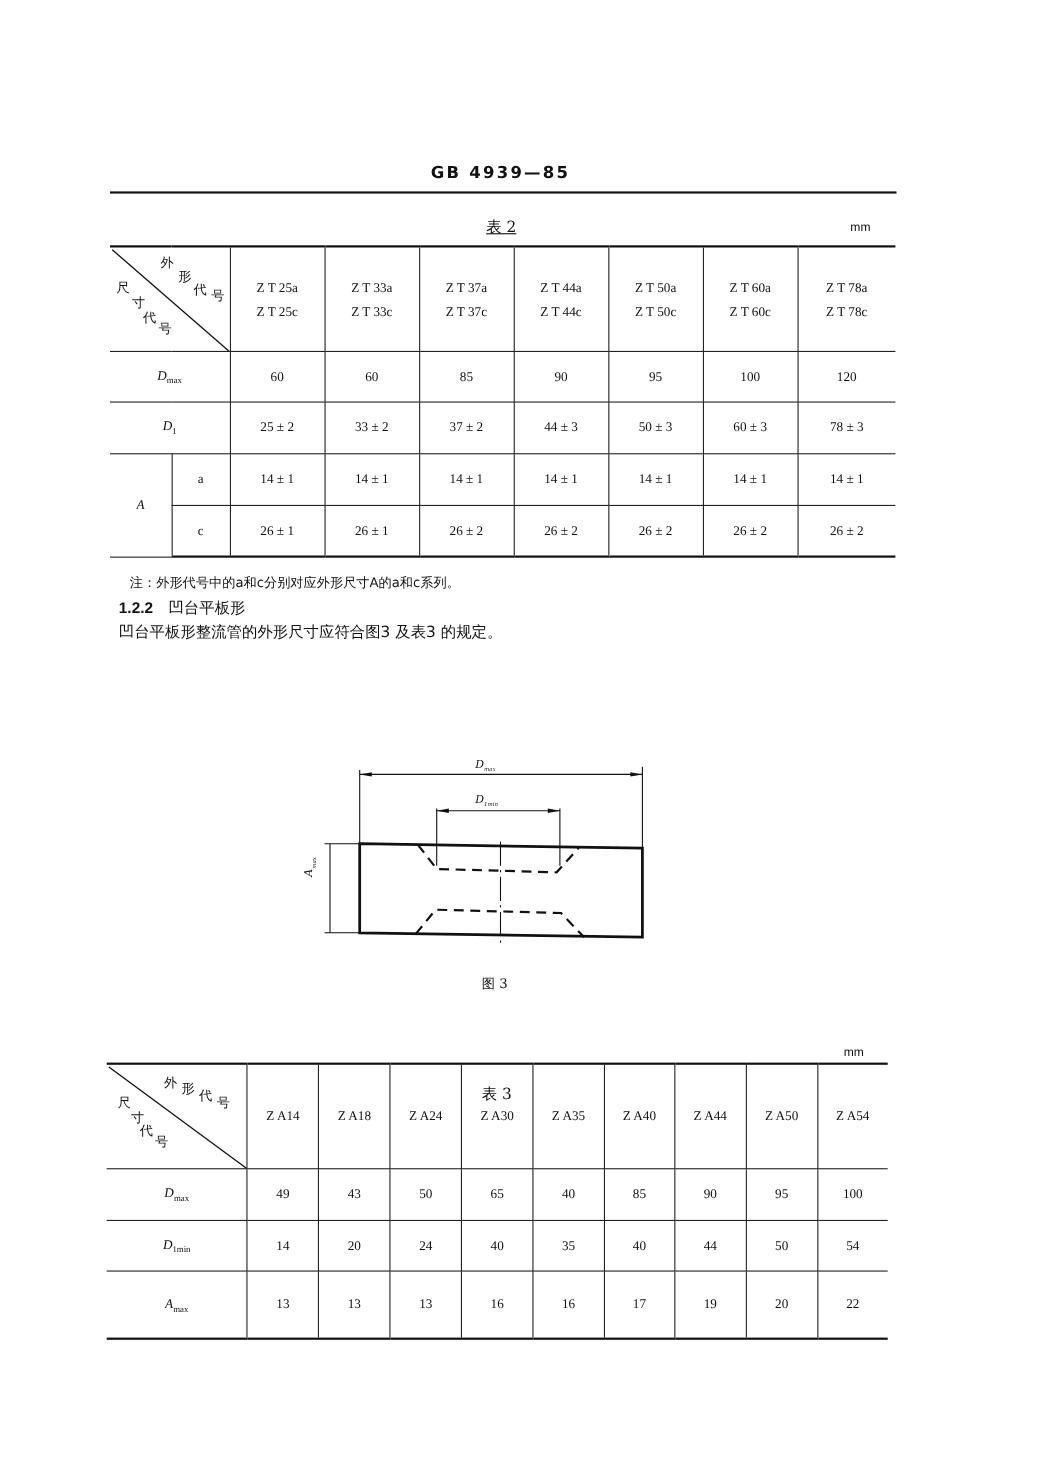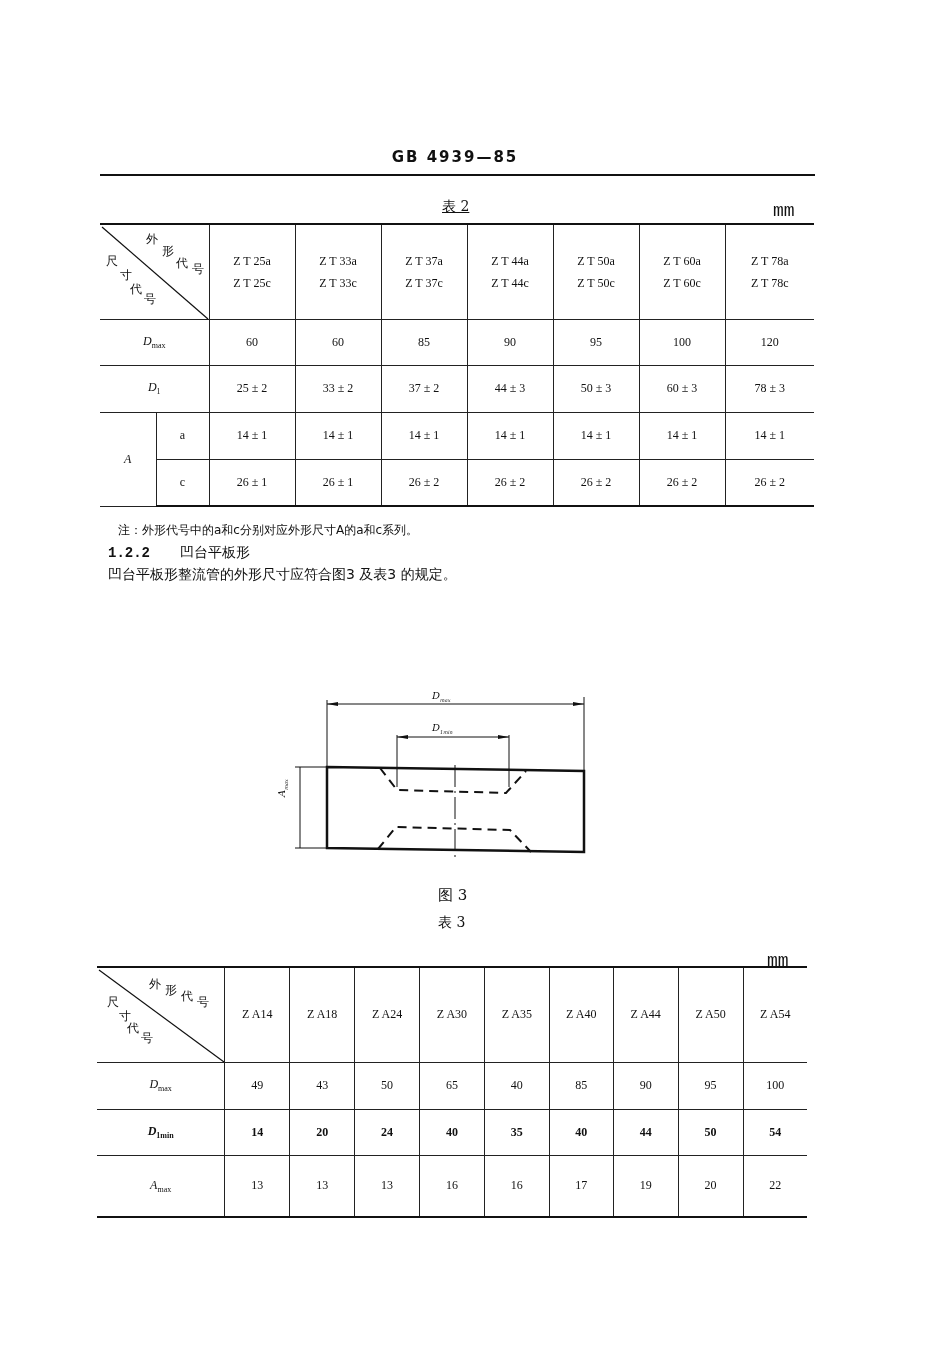--- a/index.html
+++ b/index.html
@@ -10,7 +10,7 @@
             font-family: "DejaVu Sans", sans-serif; font-weight: bold; font-size: 15px; letter-spacing: 2px; }
   .top-rule { left: 100px; top: 174px; width: 715px; height: 0; border-top: 2.5px solid #111; }
   .tbl-caption { font-size: 14px; }
-  .unit { font-size: 18px; font-family: Liberation Mono, monospace; }
+  .unit { font-size: 11px; font-family: Liberation Sans, sans-serif; }
 
   table.spec { position: absolute; border-collapse: collapse; font-family: "Liberation Serif", serif; }
   table.spec td { border: 1px solid #222; text-align: center; vertical-align: middle; font-size: 12px; padding: 0; }

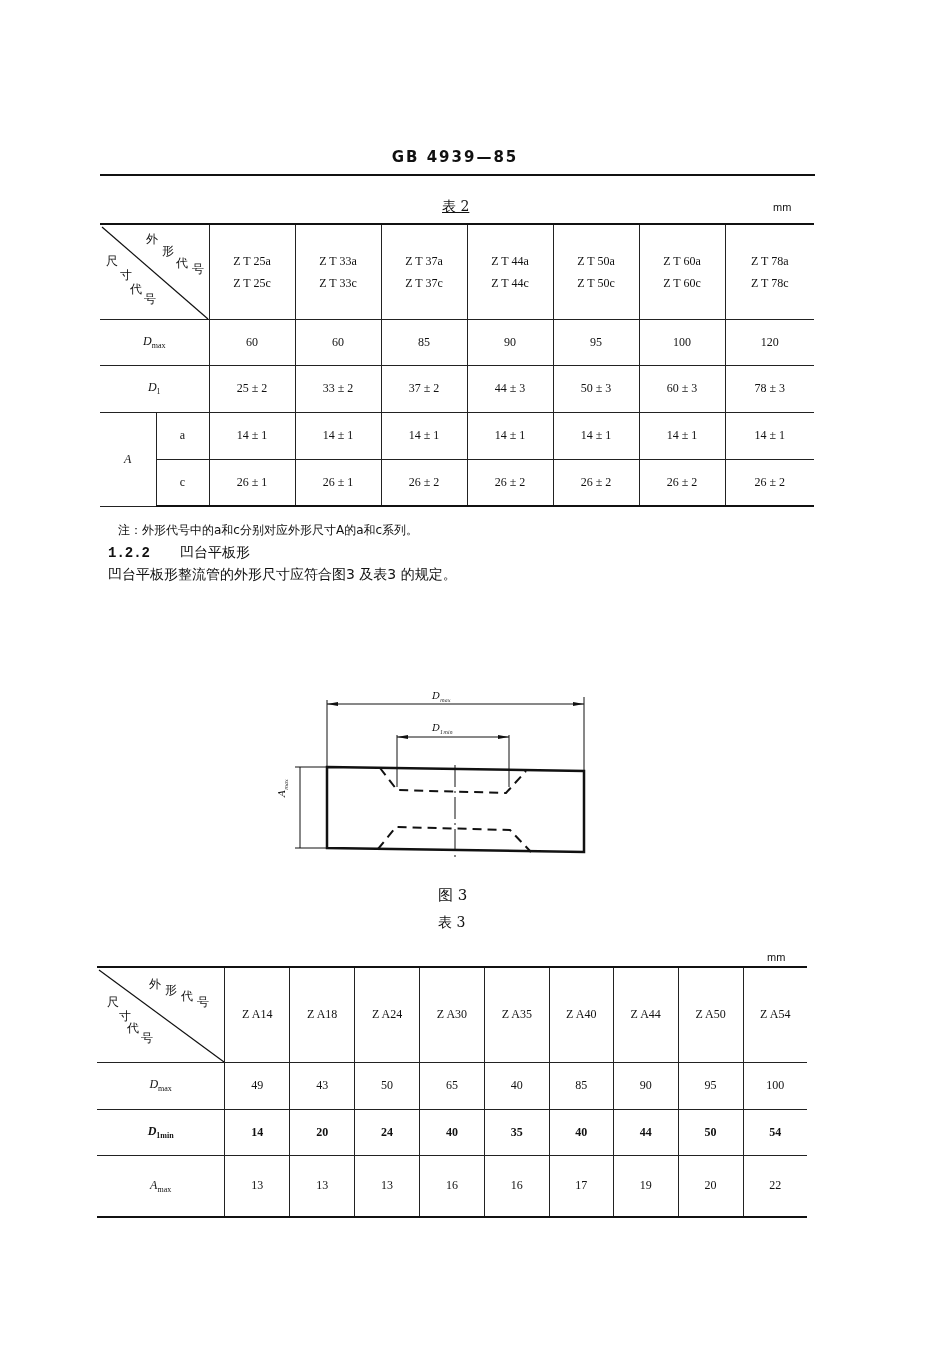--- a/index.html
+++ b/index.html
@@ -28,7 +28,7 @@
 
   .note { left: 118px; top: 522px; font-size: 12px; font-family: "DejaVu Sans", sans-serif; }
   .sec-head { left: 108px; top: 544px; font-size: 14px; }
-  .sec-num { font-family: Liberation Mono, monospace; font-weight: bold; margin-right: 30px; }
+  .sec-num { font-family: Liberation Sans, sans-serif; font-weight: bold; margin-right: 14px; }
   .sec-body { left: 108px; top: 566px; font-size: 14px; font-family: "DejaVu Sans", sans-serif; }
   .fig-cap { left: 438px; top: 886px; font-size: 15px; }
 </style>

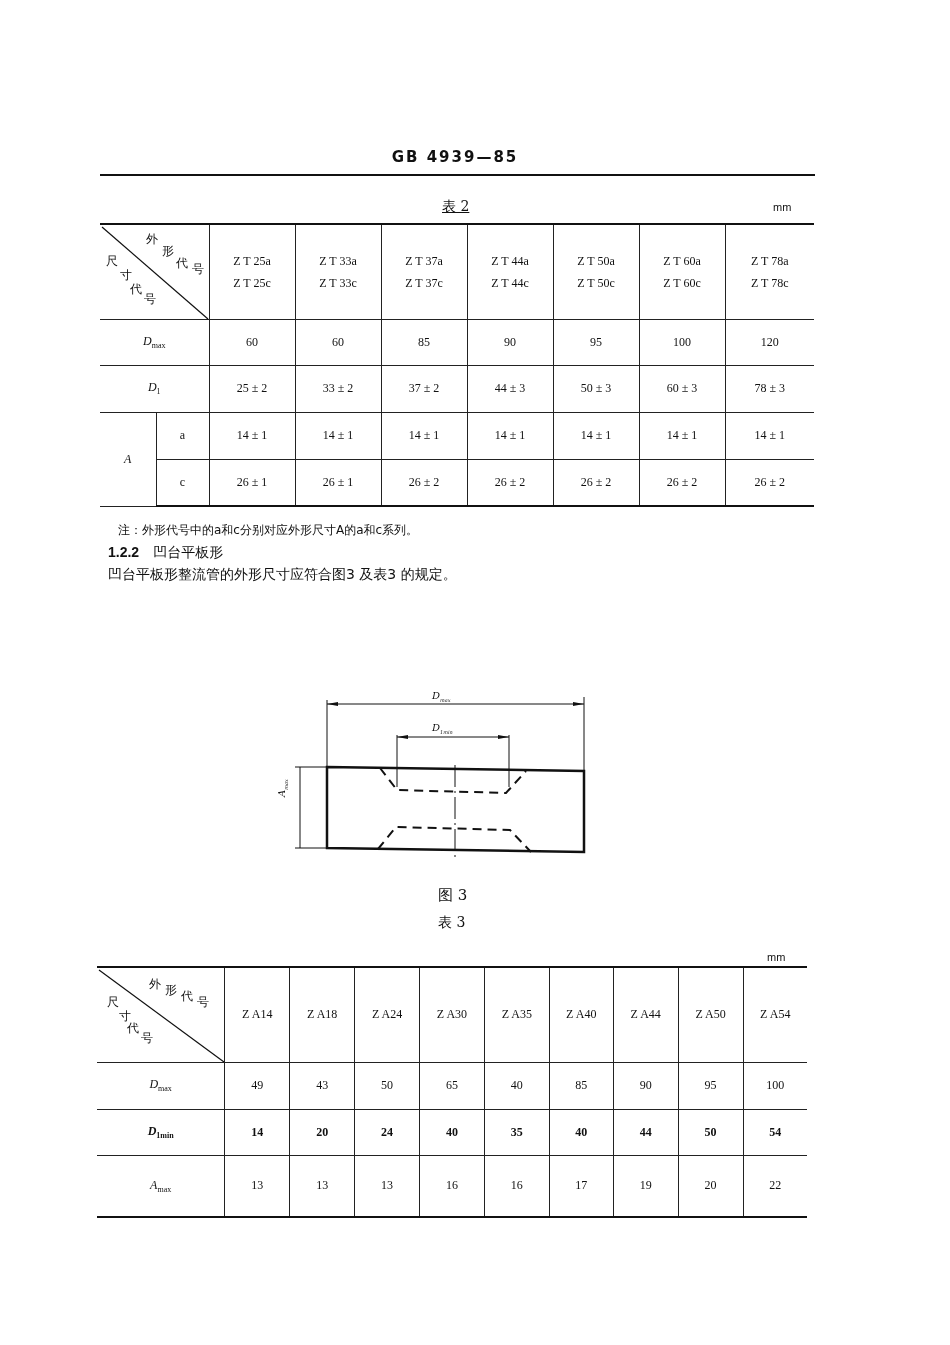--- a/index.html
+++ b/index.html
@@ -30,7 +30,7 @@
   .sec-head { left: 108px; top: 544px; font-size: 14px; }
   .sec-num { font-family: Liberation Sans, sans-serif; font-weight: bold; margin-right: 14px; }
   .sec-body { left: 108px; top: 566px; font-size: 14px; font-family: "DejaVu Sans", sans-serif; }
-  .fig-cap { left: 438px; top: 886px; font-size: 15px; }
+  .fig-cap { left: 438px; top: 886px; font-size: 12px; }
 </style>
 </head>
 <body>

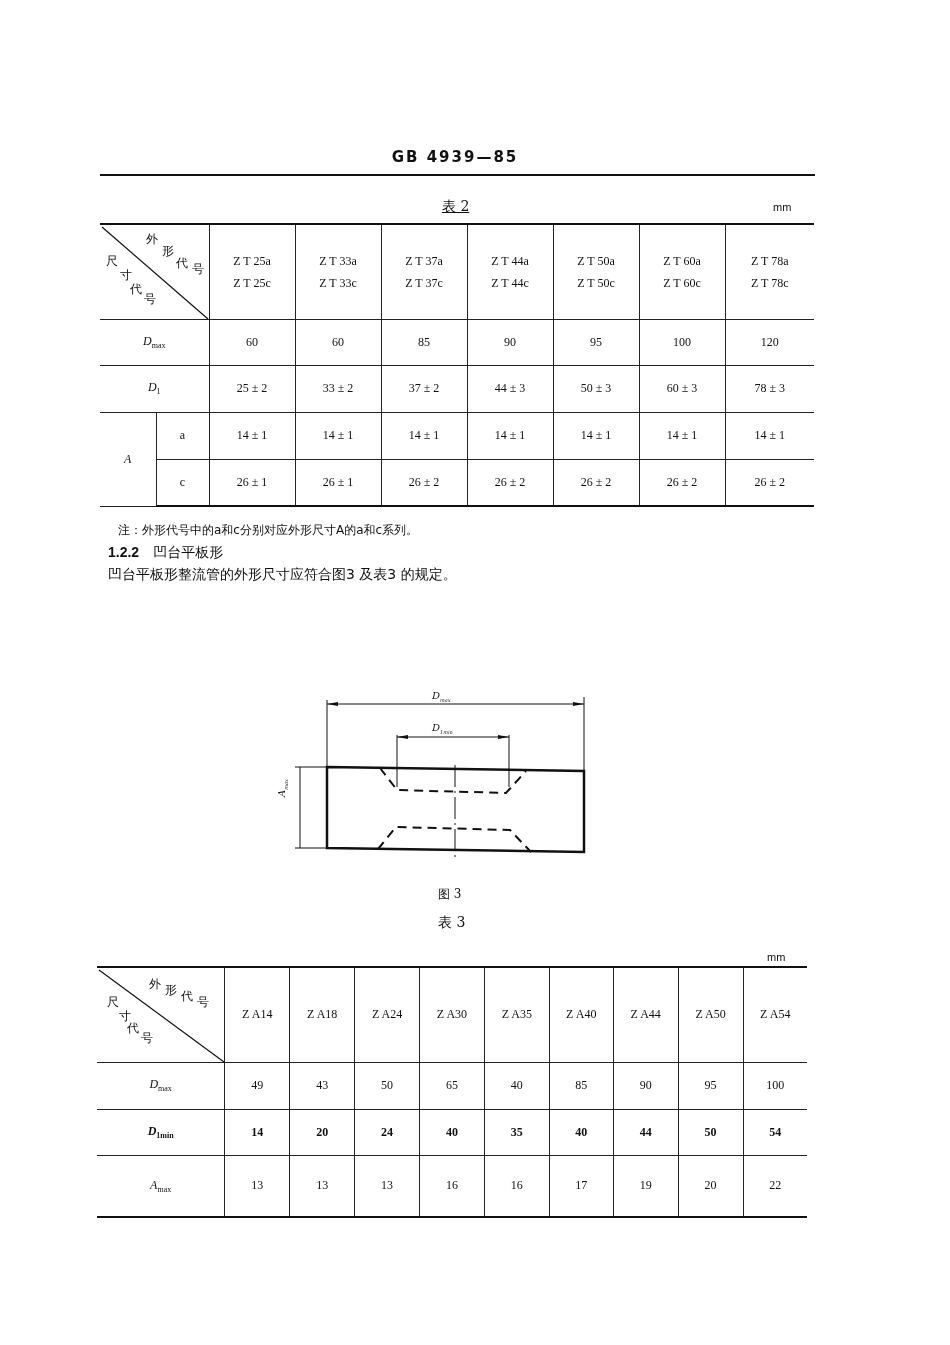--- a/index.html
+++ b/index.html
@@ -178,7 +178,7 @@
 <div class="abs" style="left:276px; top:797px; font-size:10px; font-style:italic; transform:rotate(-90deg); transform-origin:left top;"><span>A</span><sub style="font-size:5px;">max</sub></div>
 <div class="abs fig-cap">图 3</div>
 
-<div class="abs tbl-caption" style="left:438px; top:914px;">表 3</div>
+<div class="abs tbl-caption" style="left:438px; top:986px;">表 3</div>
 <div class="abs unit" style="left:767px; top:951px;">mm</div>
 
 <table class="spec" style="left:97px; top:966px; width:710px;">

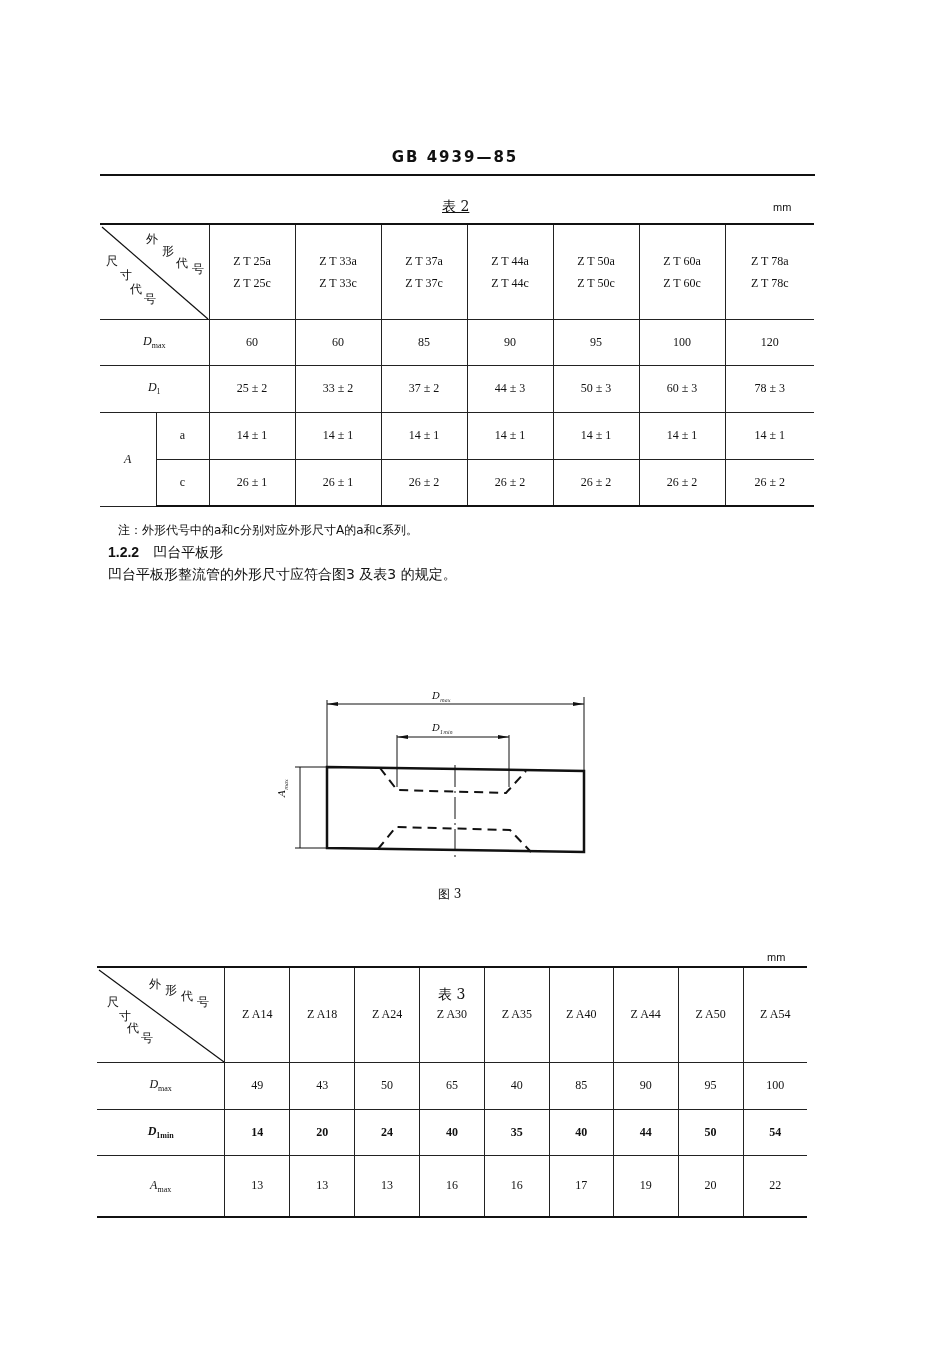--- a/index.html
+++ b/index.html
@@ -231,7 +231,7 @@
     <td>95</td>
     <td>100</td>
   </tr>
-  <tr style="height:46px;font-weight:bold;">
+  <tr style="height:46px;">
     <td class="ital"><span>D</span><sub>1min</sub></td>
     <td>14</td>
     <td>20</td>

